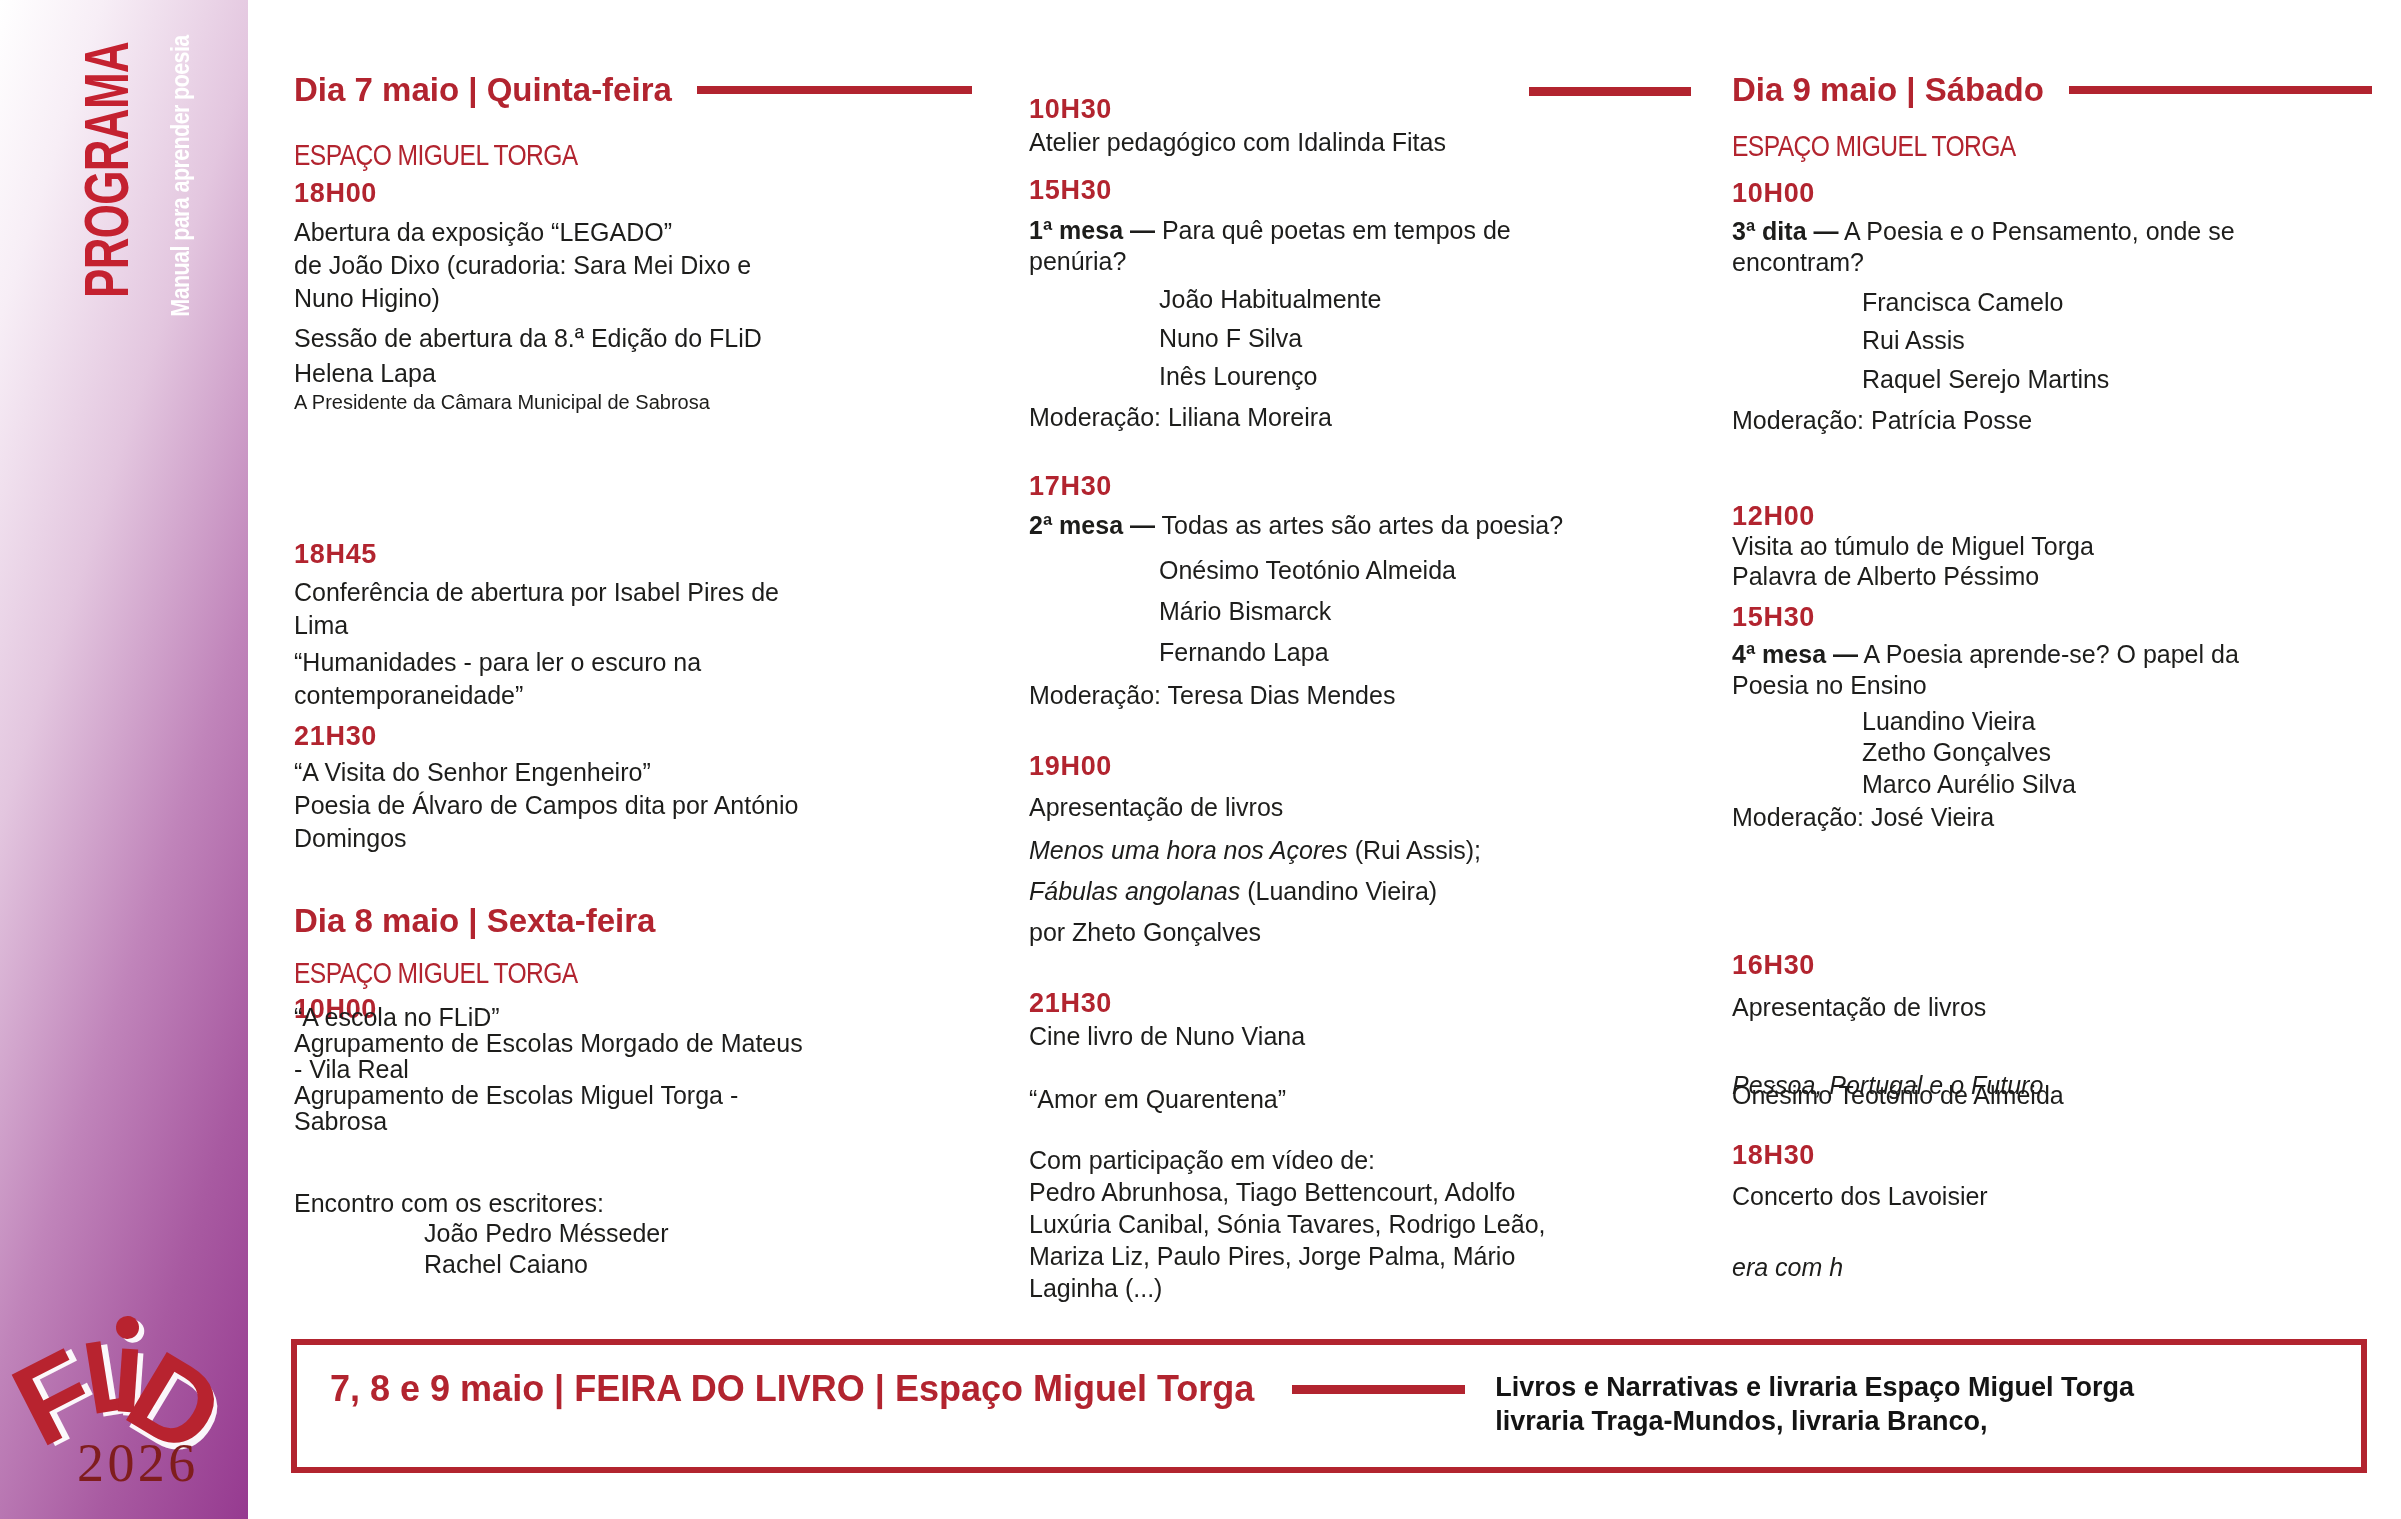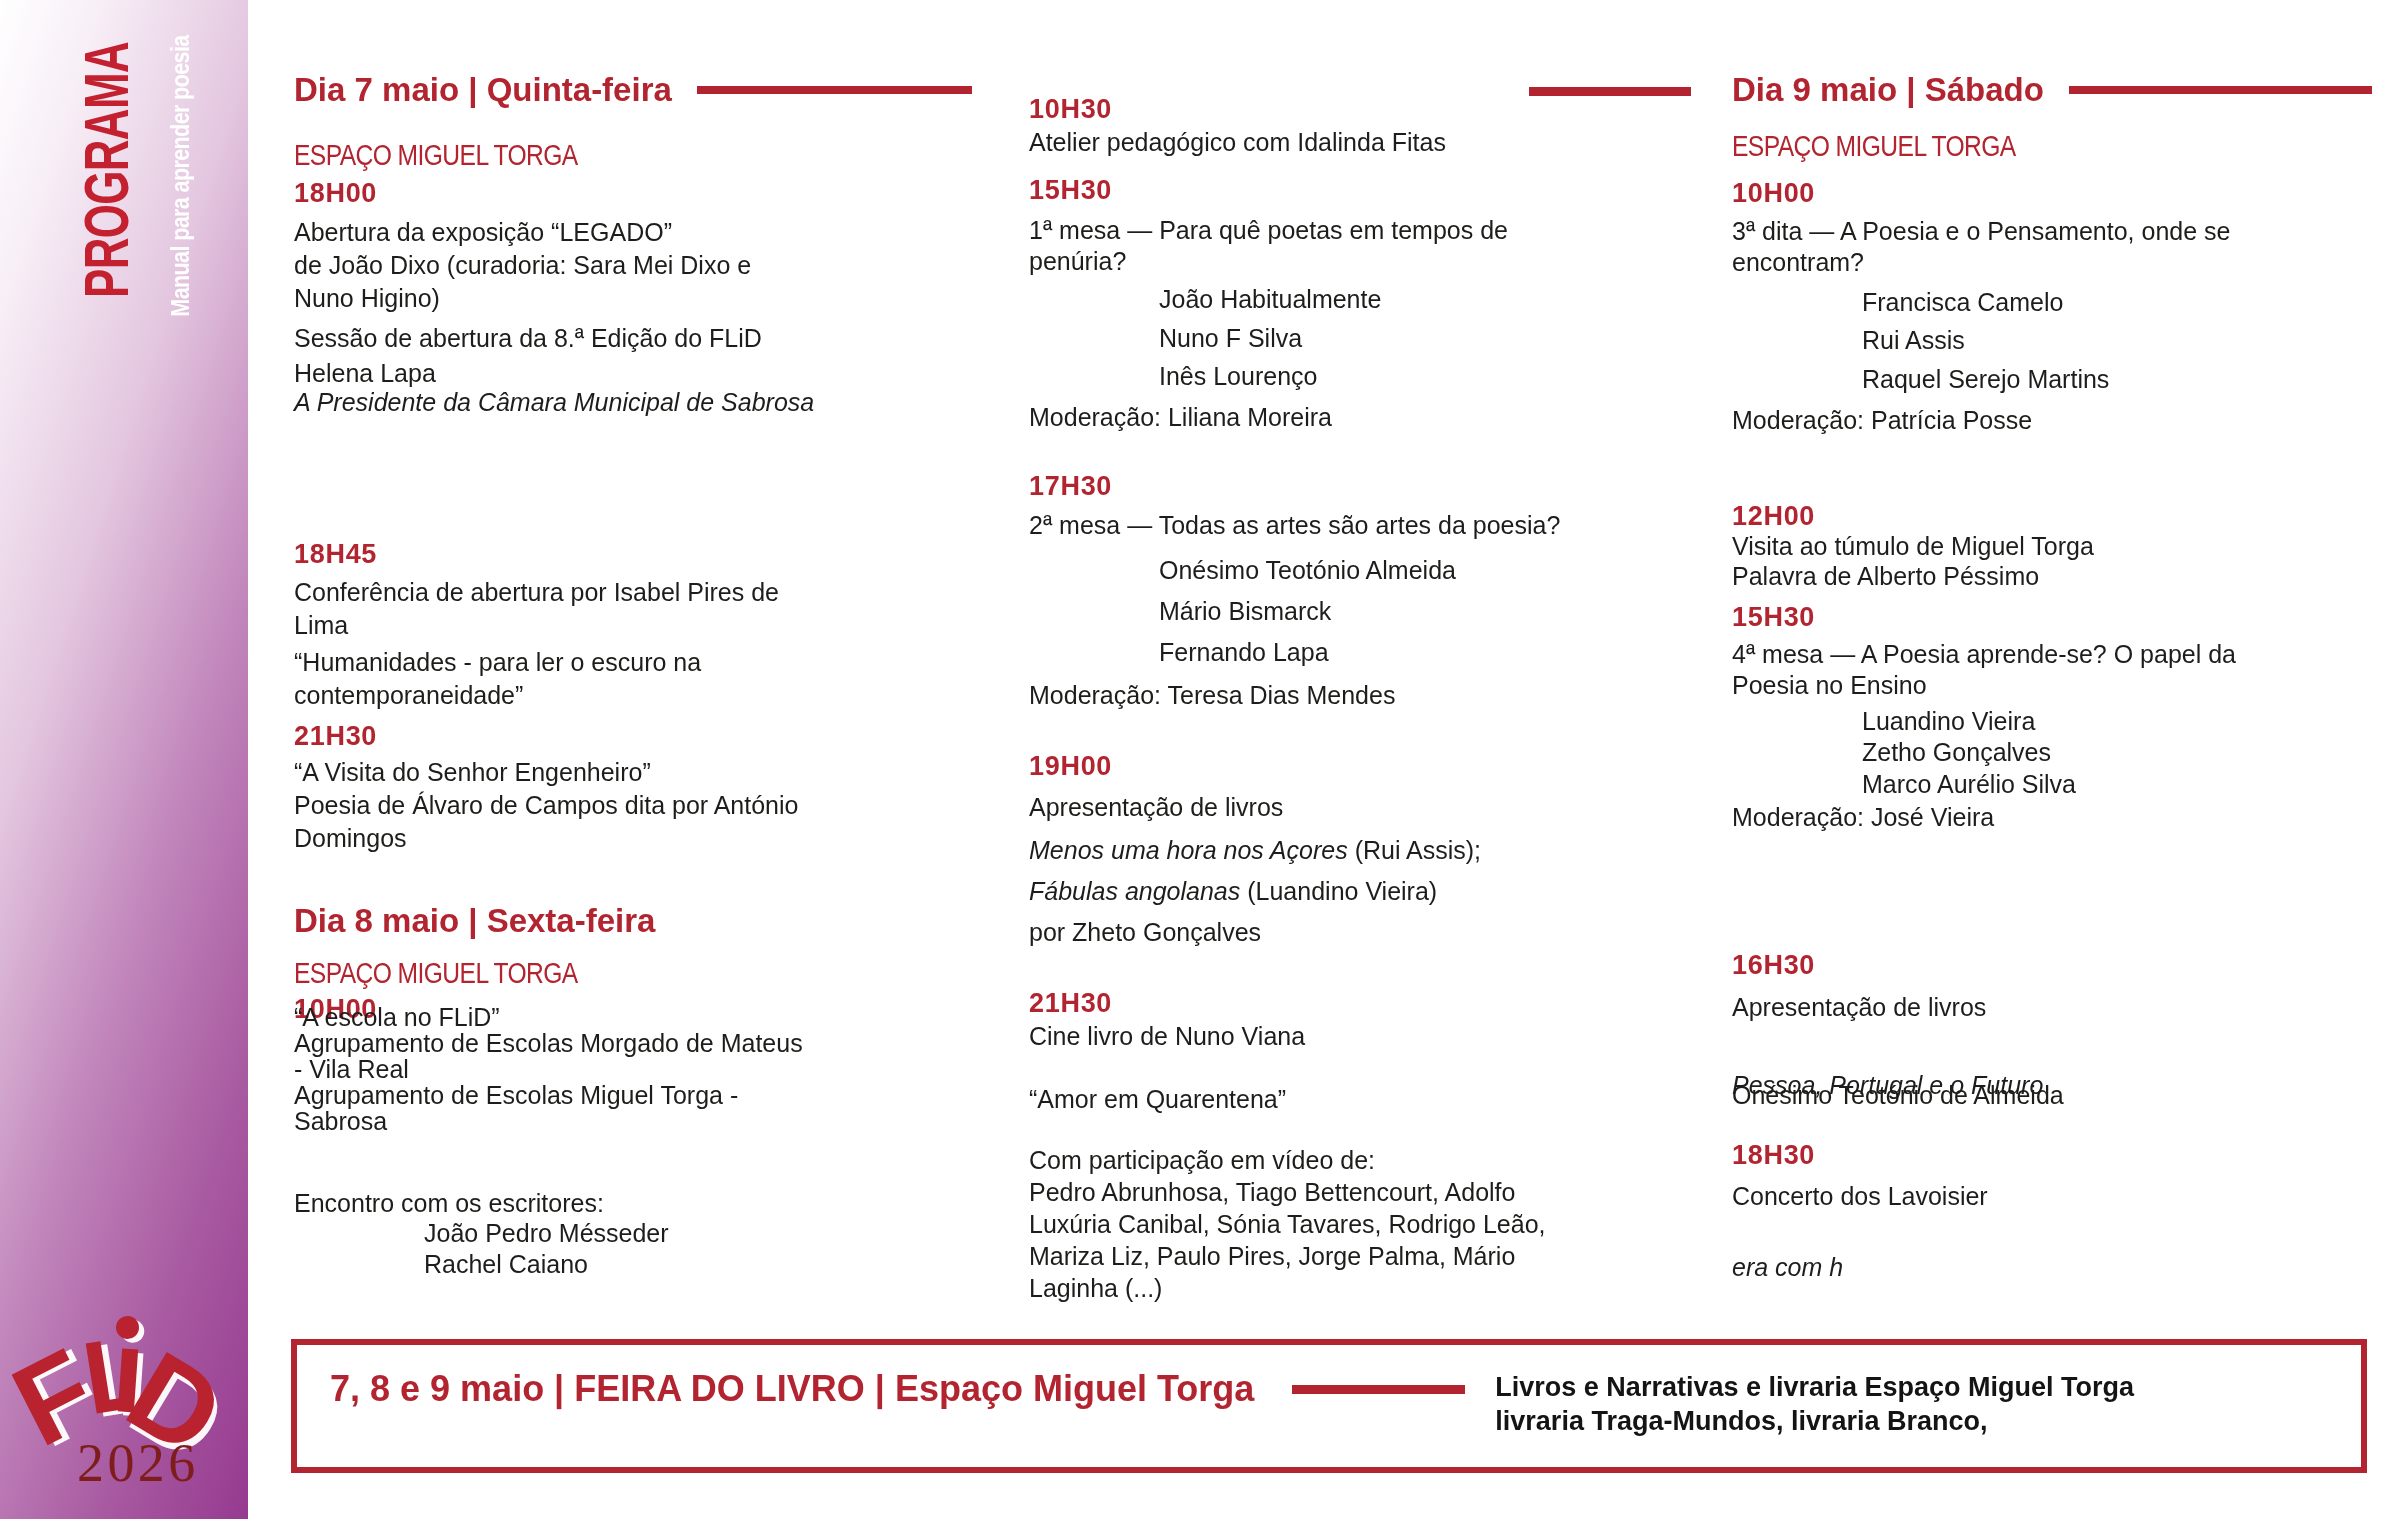--- a/index.html
+++ b/index.html
@@ -49,7 +49,7 @@
   .body-txt{font-size:25px;line-height:33px;}
   .small-txt{font-size:25px;line-height:26px;font-style:italic;}
   .name{font-size:25px;line-height:32px;padding-left:130px;white-space:nowrap;}
-  .mesa-lead{font-weight:normal;}
+  .mesa-lead{font-weight:bold;}
   .em{font-style:italic;margin-top:34px;}
 
   

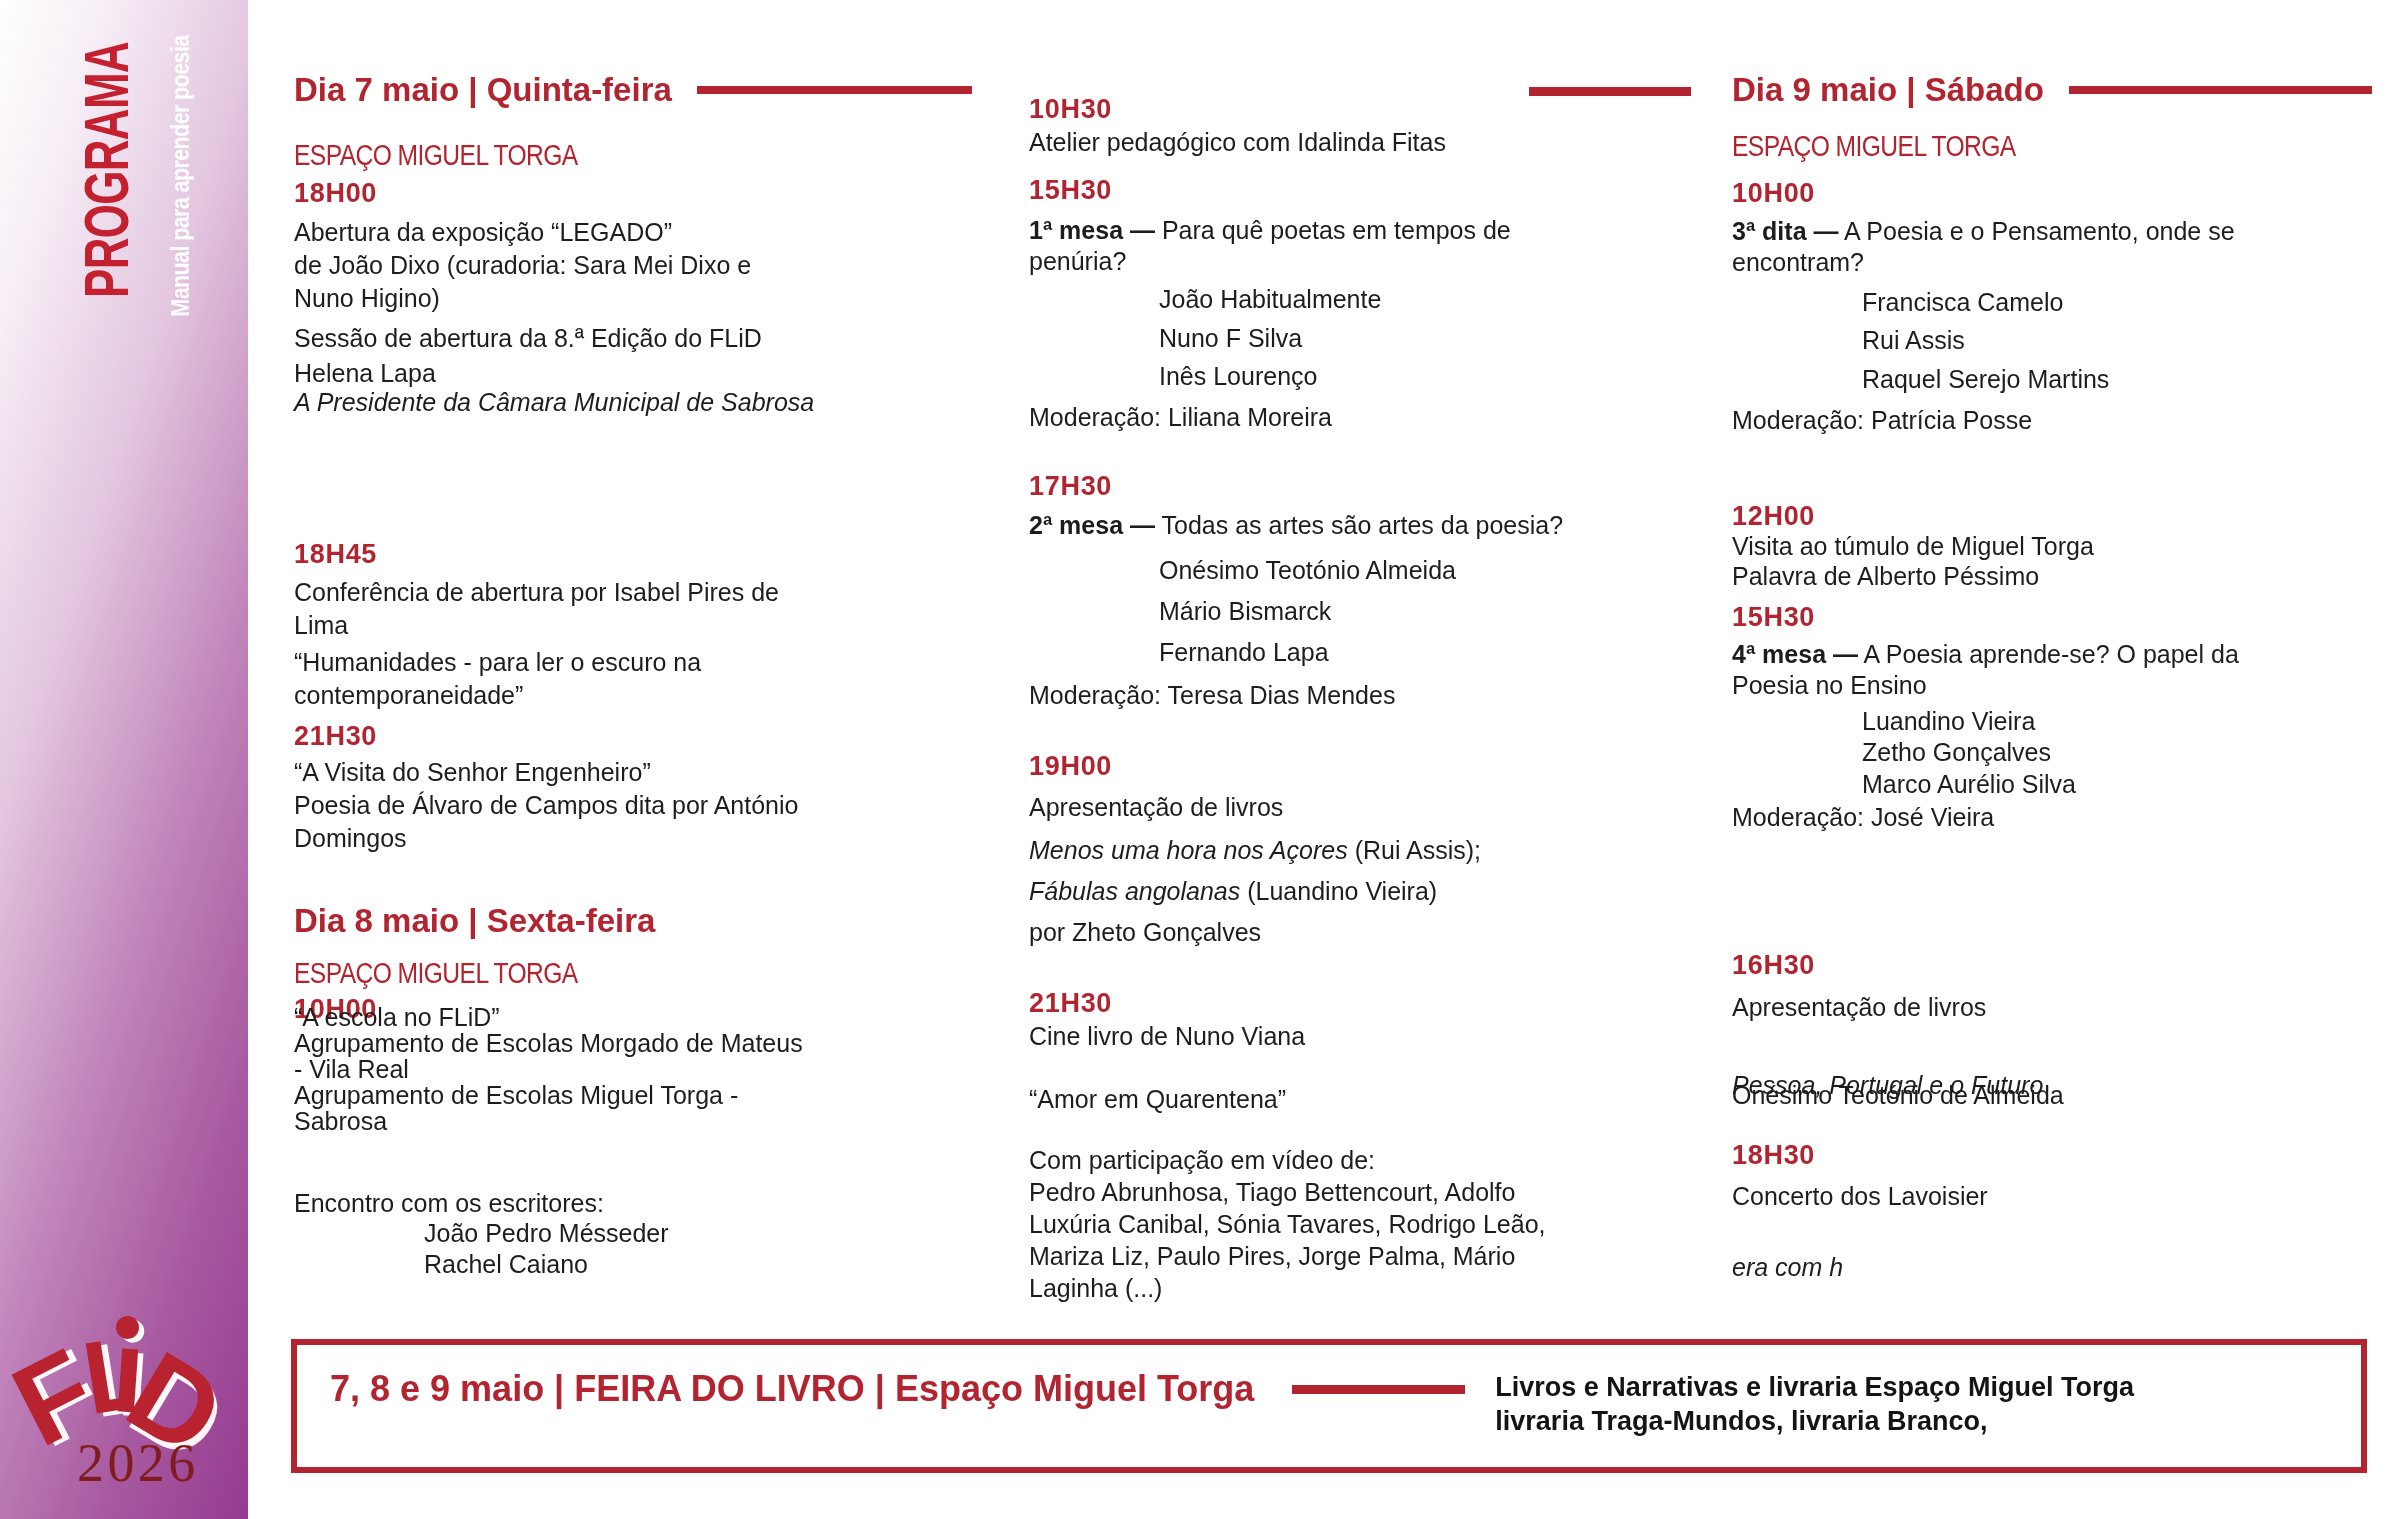--- a/index.html
+++ b/index.html
@@ -47,7 +47,7 @@
     transform:scaleX(0.85);transform-origin:left center;white-space:nowrap;}
   .time{font-size:27px;font-weight:bold;color:#b2242f;letter-spacing:0.7px;}
   .body-txt{font-size:25px;line-height:33px;}
-  .small-txt{font-size:25px;line-height:26px;font-style:italic;}
+  .small-txt{font-size:20px;line-height:26px;}
   .name{font-size:25px;line-height:32px;padding-left:130px;white-space:nowrap;}
   .mesa-lead{font-weight:bold;}
   .em{font-style:italic;margin-top:34px;}

